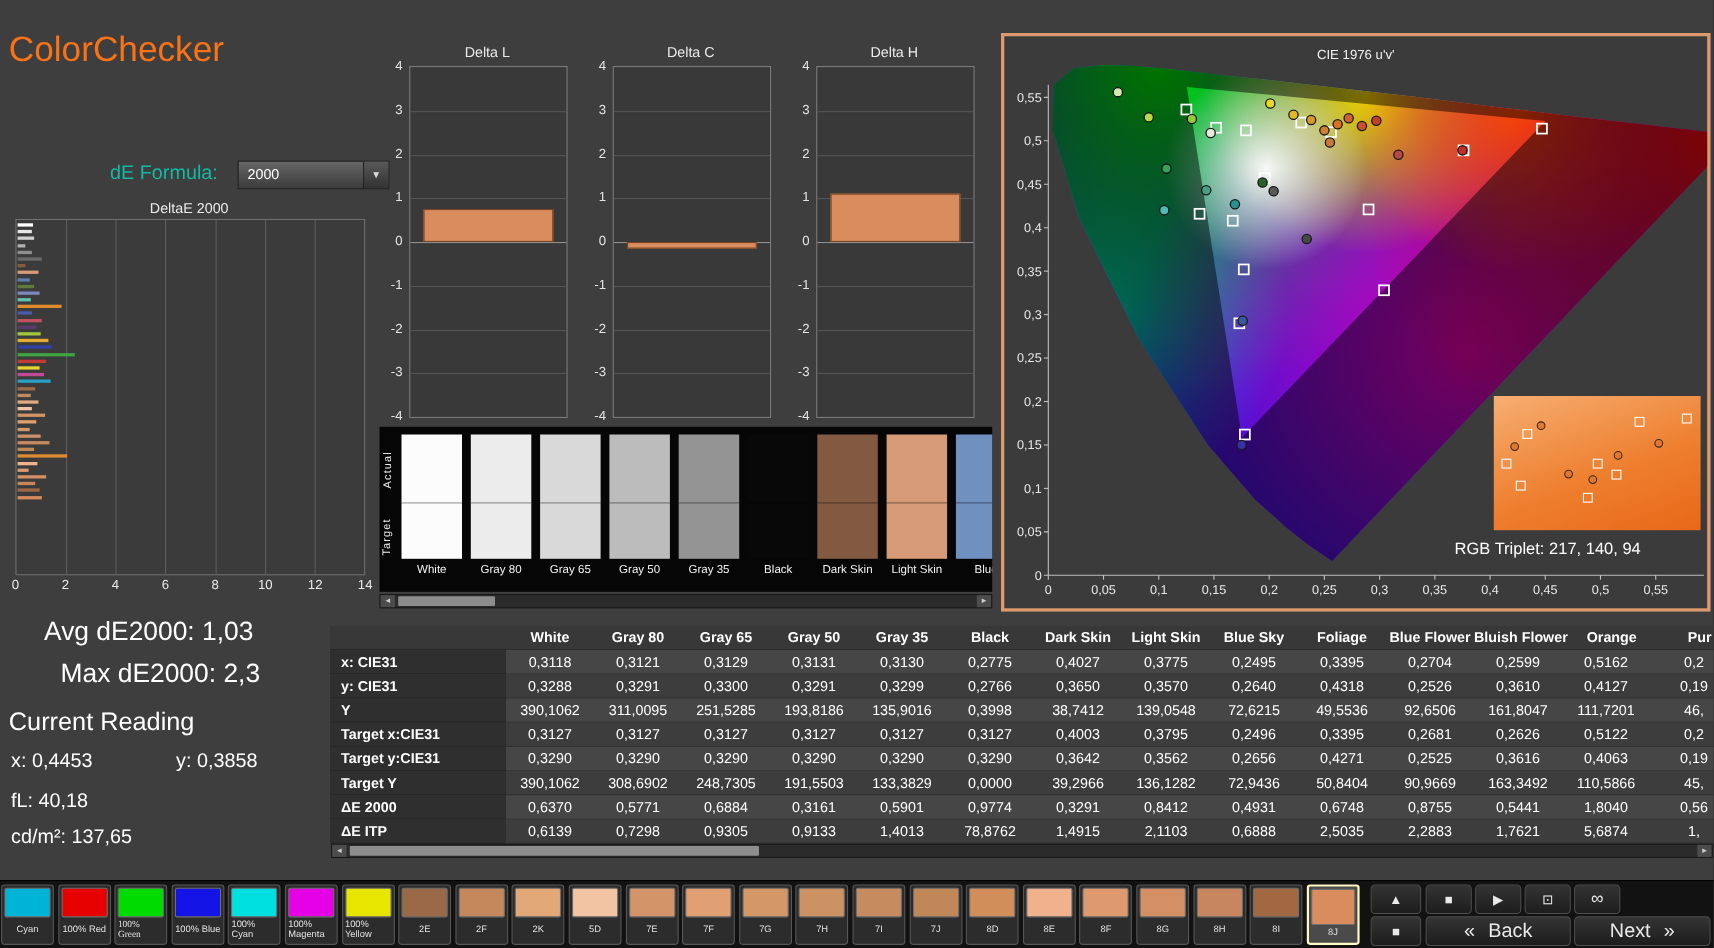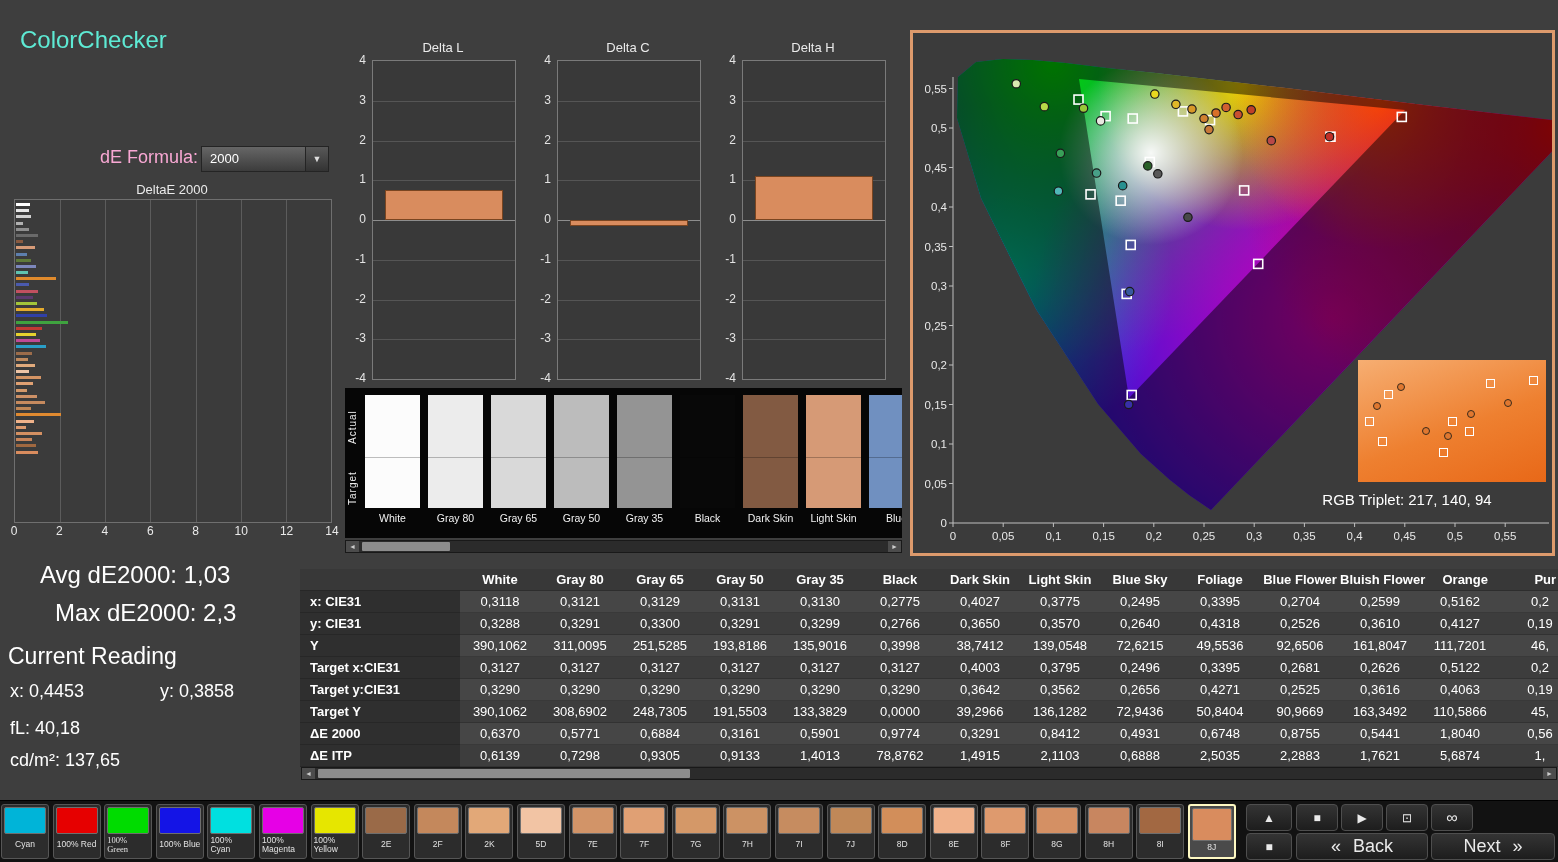--- a/index.html
+++ b/index.html
@@ -8,7 +8,7 @@
   .abs{position:absolute;}
 
   
-  #app-title{left:20px;top:26px;font-size:24px;color:#5eead4;}
+  #app-title{left:8px;top:26px;font-size:32px;color:#f97316;}
   #app-desc{left:22px;top:84px;width:340px;text-align:center;font-size:15px;line-height:1.45;color:#f2f2f2;}
   #formula-label{left:100px;top:147px;font-size:18px;color:#f9a8d4;}
   #formula-select{left:201px;top:146px;width:128px;height:26px;background:linear-gradient(#666,#3c3c3c);

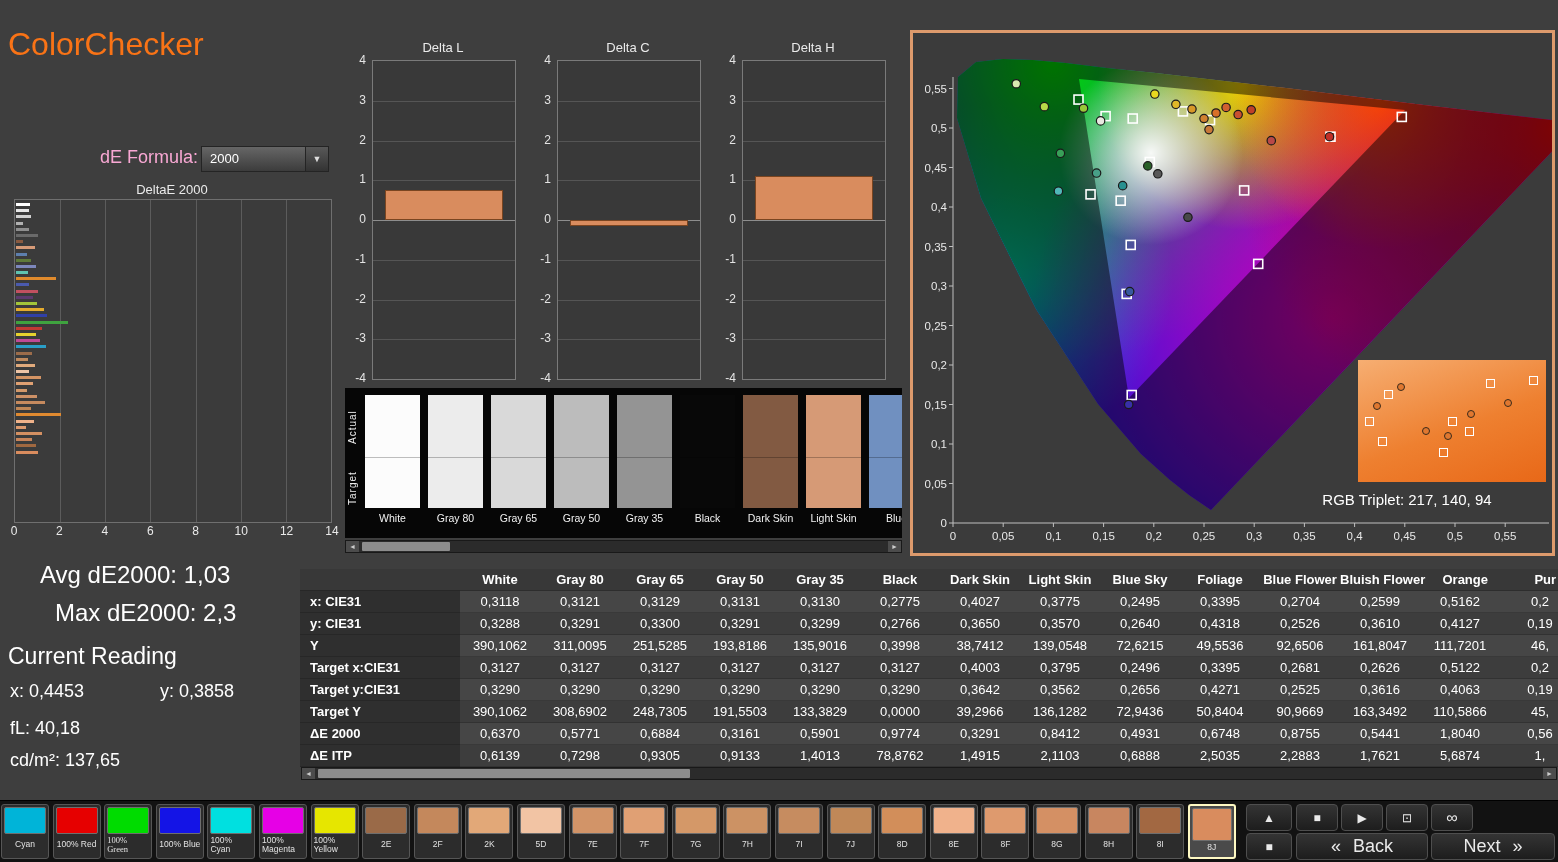--- a/index.html
+++ b/index.html
@@ -435,6 +435,7 @@
           <circle cx="296.02" cy="96.57999999999998" r="4.2" fill="#c87838" stroke="#1a1a1a" stroke-width="1.2"></circle>
         </g>
     </svg>
+    <div id="cie-title">CIE 1976 u'v'</div>
     <div id="cie-inset">
         <div class="ins-sq" style="left: 26.08px; top: 30.16px;"></div>
         <div class="ins-sq" style="left: 127.6px; top: 19.18px;"></div>

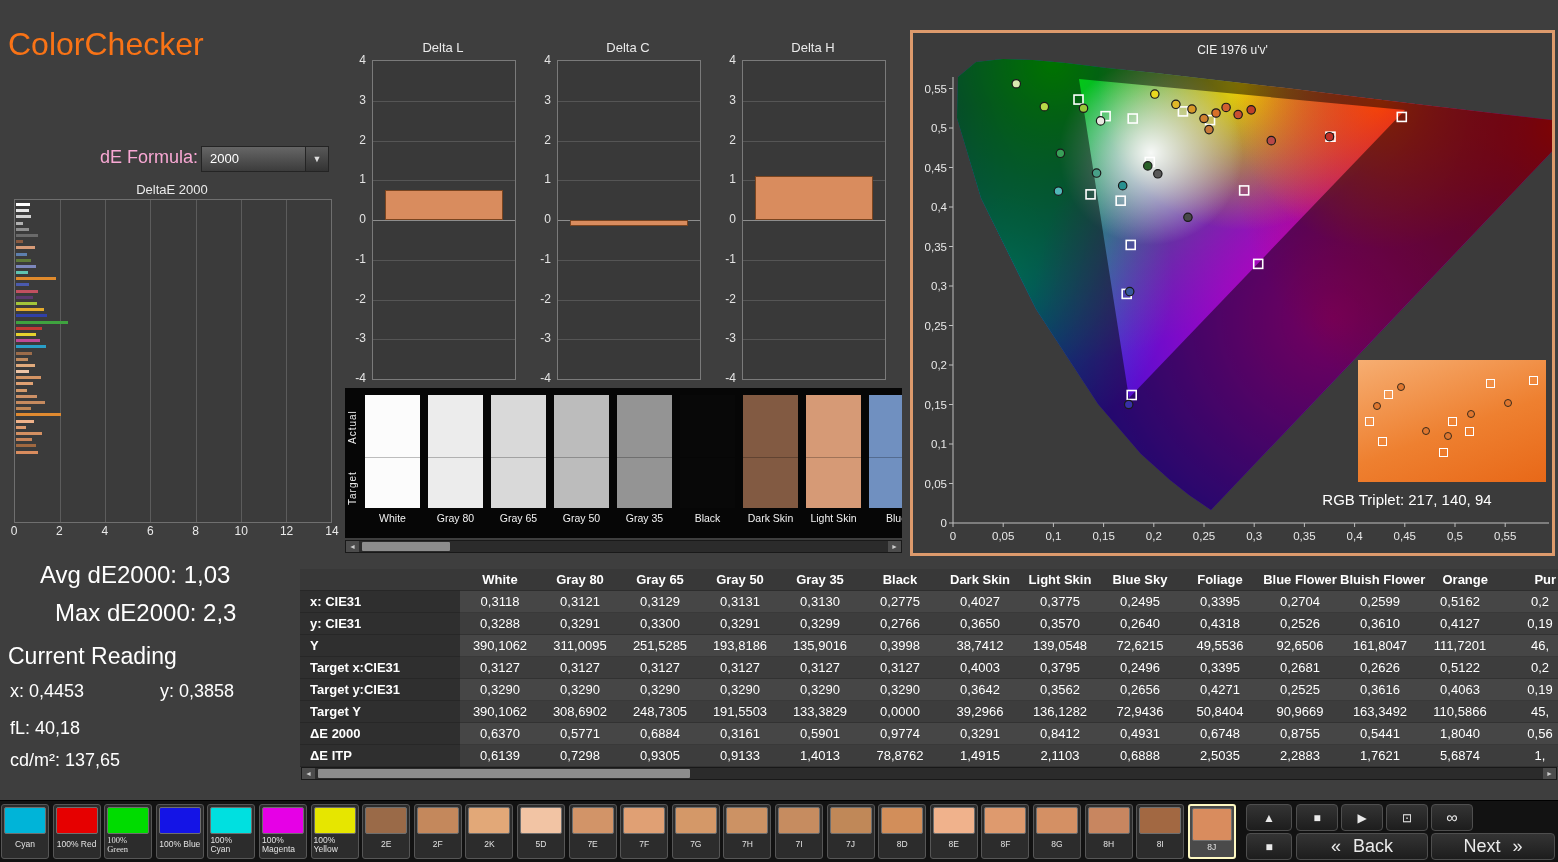--- a/index.html
+++ b/index.html
@@ -10,7 +10,7 @@
   
   #app-title{left:8px;top:26px;font-size:32px;color:#f97316;}
   #app-desc{left:22px;top:84px;width:340px;text-align:center;font-size:15px;line-height:1.45;color:#f2f2f2;}
-  #formula-label{left:100px;top:147px;font-size:18px;color:#f9a8d4;}
+  #formula-label{left:100px;top:147px;font-size:18px;color:#14b8a6;}
   #formula-select{left:201px;top:146px;width:128px;height:26px;background:linear-gradient(#666,#3c3c3c);
         border:1px solid #242424;box-sizing:border-box;cursor:pointer;}
   #formula-select .sel-text{position:absolute;left:8px;top:4px;font-size:13px;color:#fff;}

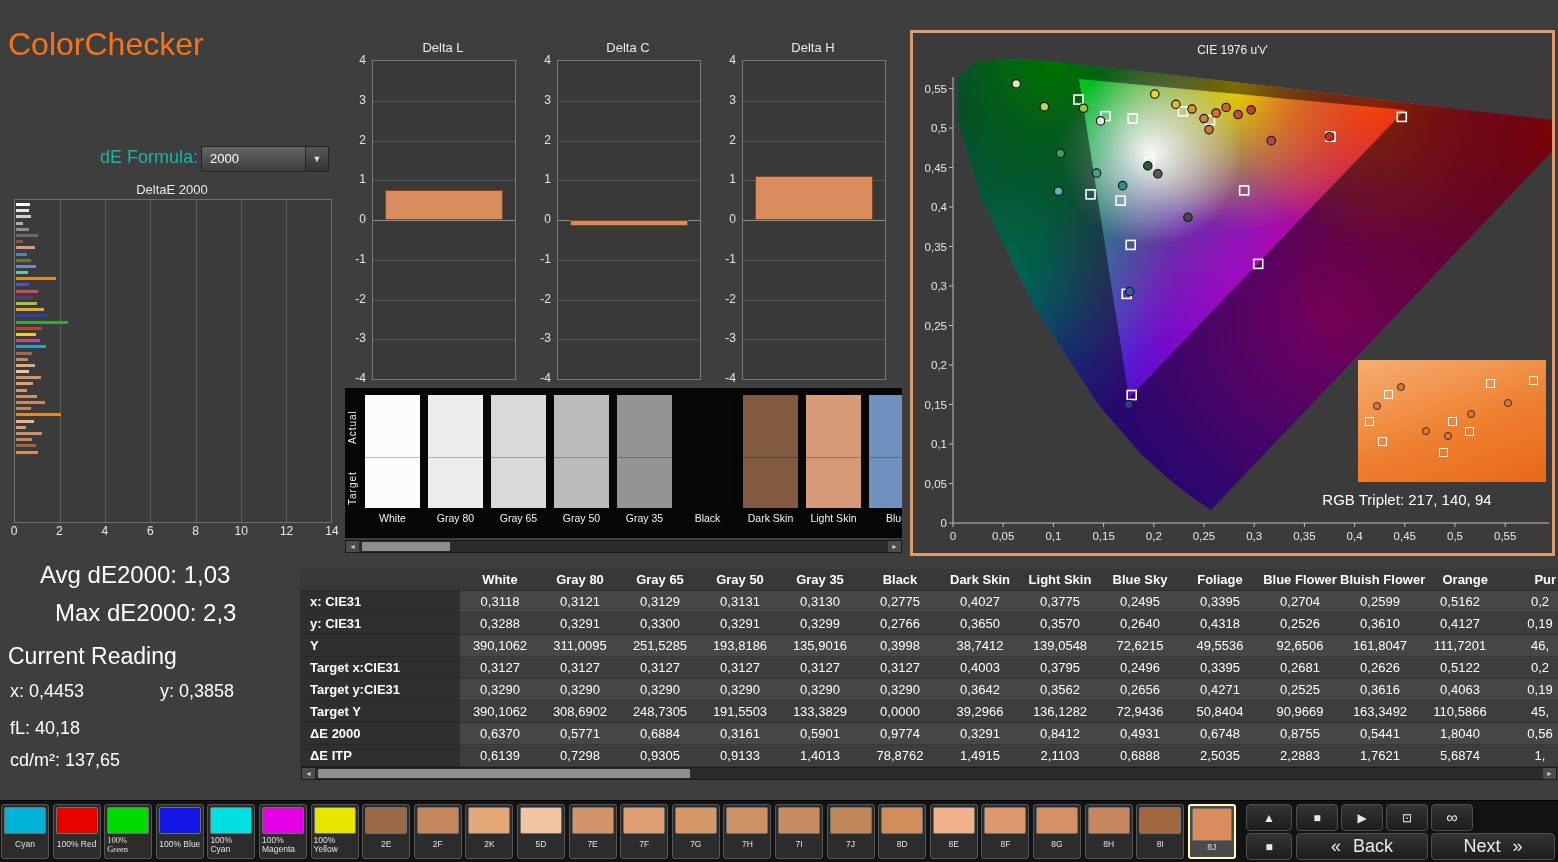--- a/index.html
+++ b/index.html
@@ -11,7 +11,7 @@
   #app-title{left:8px;top:26px;font-size:32px;color:#f97316;}
   #app-desc{left:22px;top:84px;width:340px;text-align:center;font-size:15px;line-height:1.45;color:#f2f2f2;}
   #formula-label{left:100px;top:147px;font-size:18px;color:#14b8a6;}
-  #formula-select{left:201px;top:146px;width:128px;height:26px;background:linear-gradient(#666,#3c3c3c);
+  #formula-select{left:216px;top:146px;width:138px;height:26px;background:linear-gradient(#666,#3c3c3c);
         border:1px solid #242424;box-sizing:border-box;cursor:pointer;}
   #formula-select .sel-text{position:absolute;left:8px;top:4px;font-size:13px;color:#fff;}
   #formula-select .sel-arrow{position:absolute;right:0;top:0;bottom:0;width:22px;background:linear-gradient(#585858,#333);

